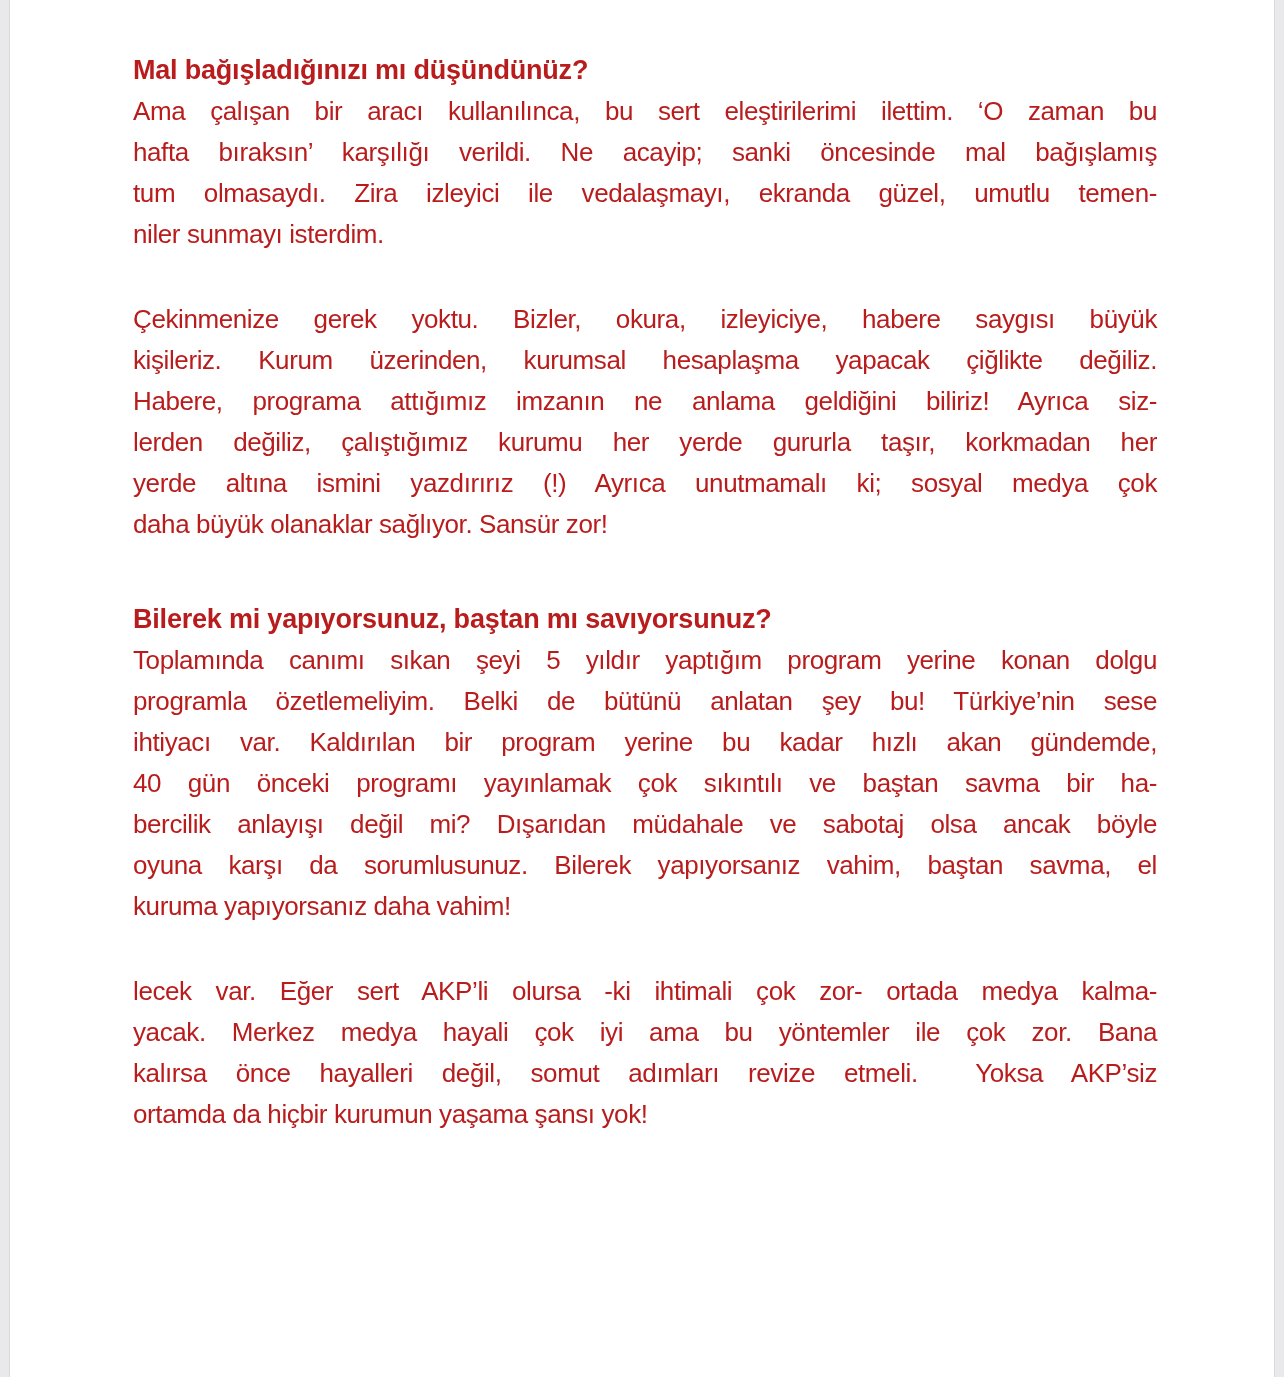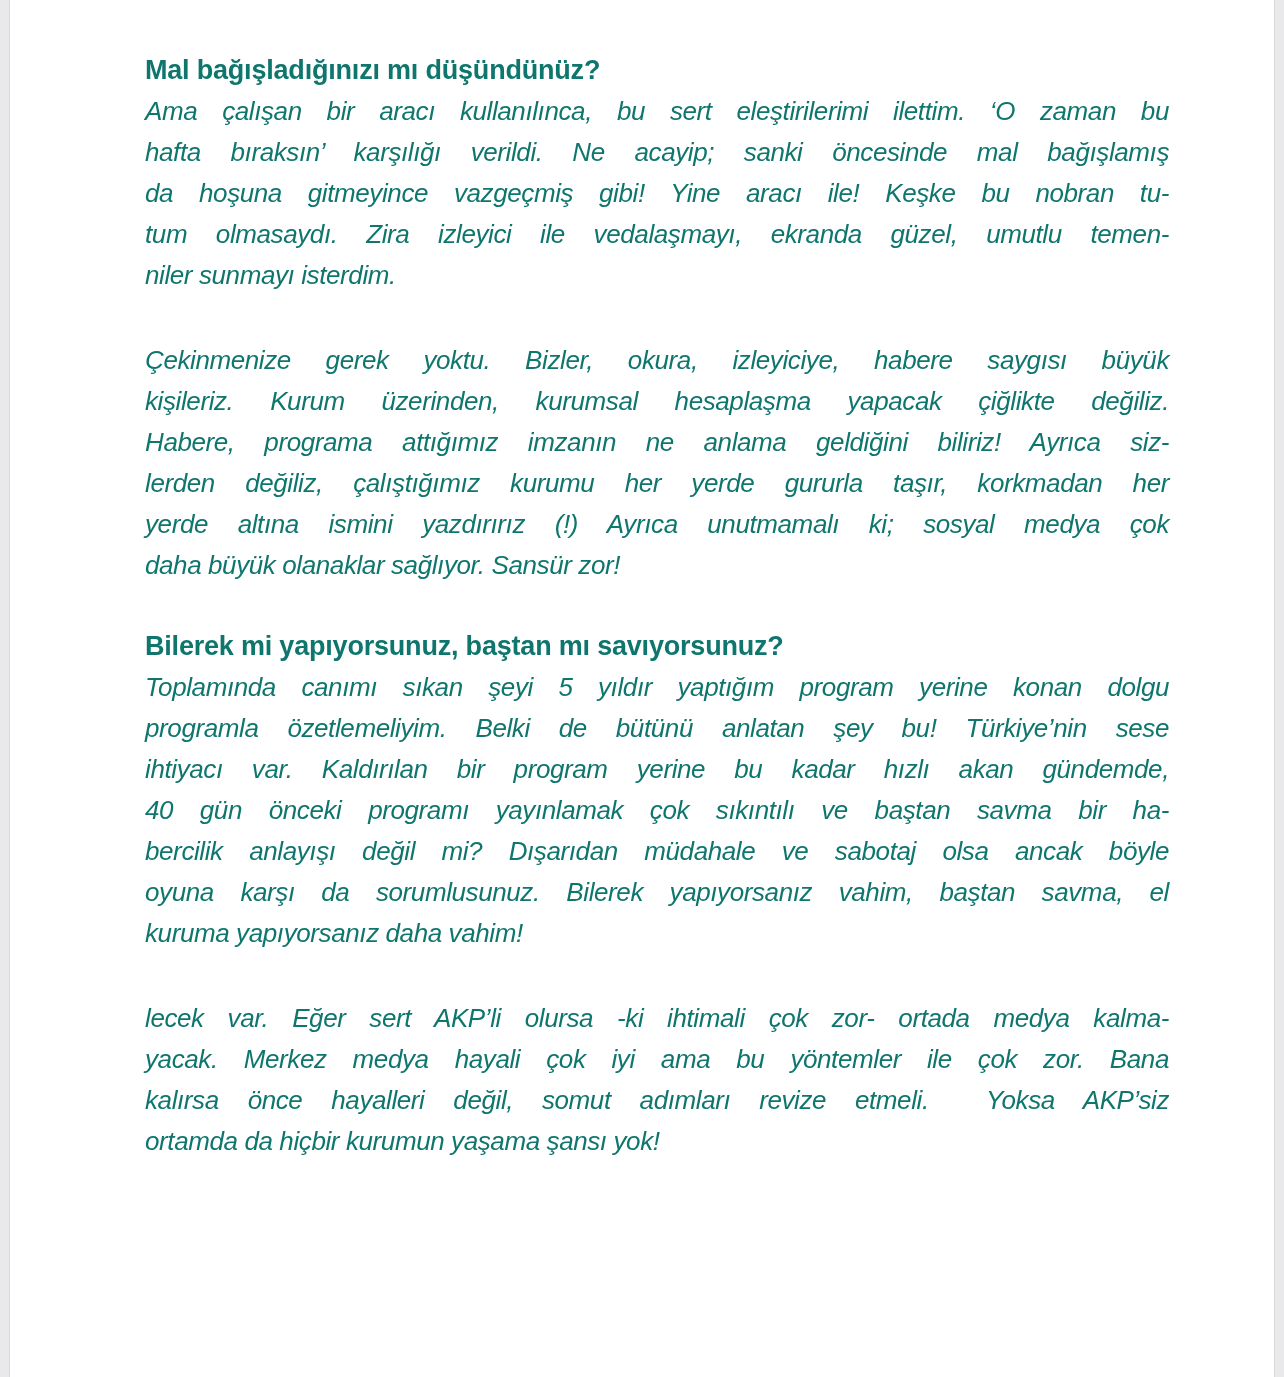--- a/index.html
+++ b/index.html
@@ -27,10 +27,10 @@
 
   .article {
     position: absolute;
-    left: 145px;
+    left: 133px;
     top: 50px;
     width: 1024px;
-    color: #0f766e;
+    color: #b91c1c;
     font-size: 26px;
     letter-spacing: -0.4px;
     line-height: 41px;

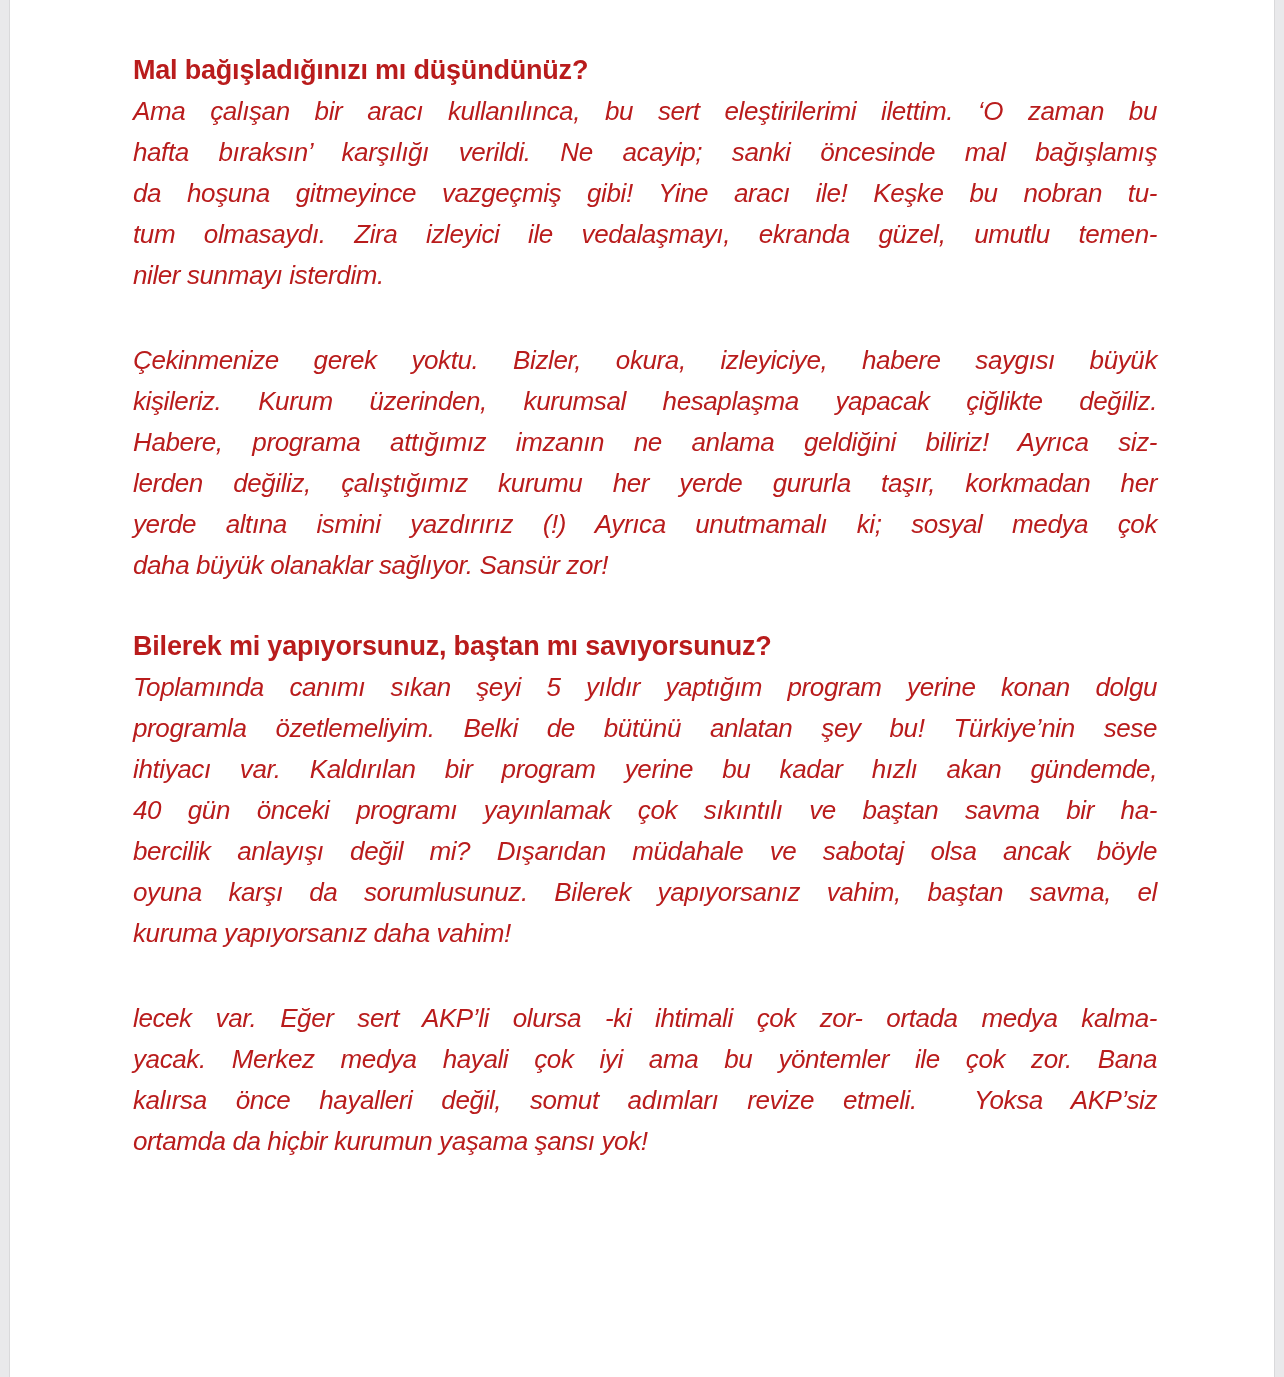--- a/index.html
+++ b/index.html
@@ -50,7 +50,6 @@
     text-align-last: justify;
     white-space: pre-wrap;
     height: 41px;
-    font-style: italic;
   }
   .text-line.last {
     text-align-last: left;

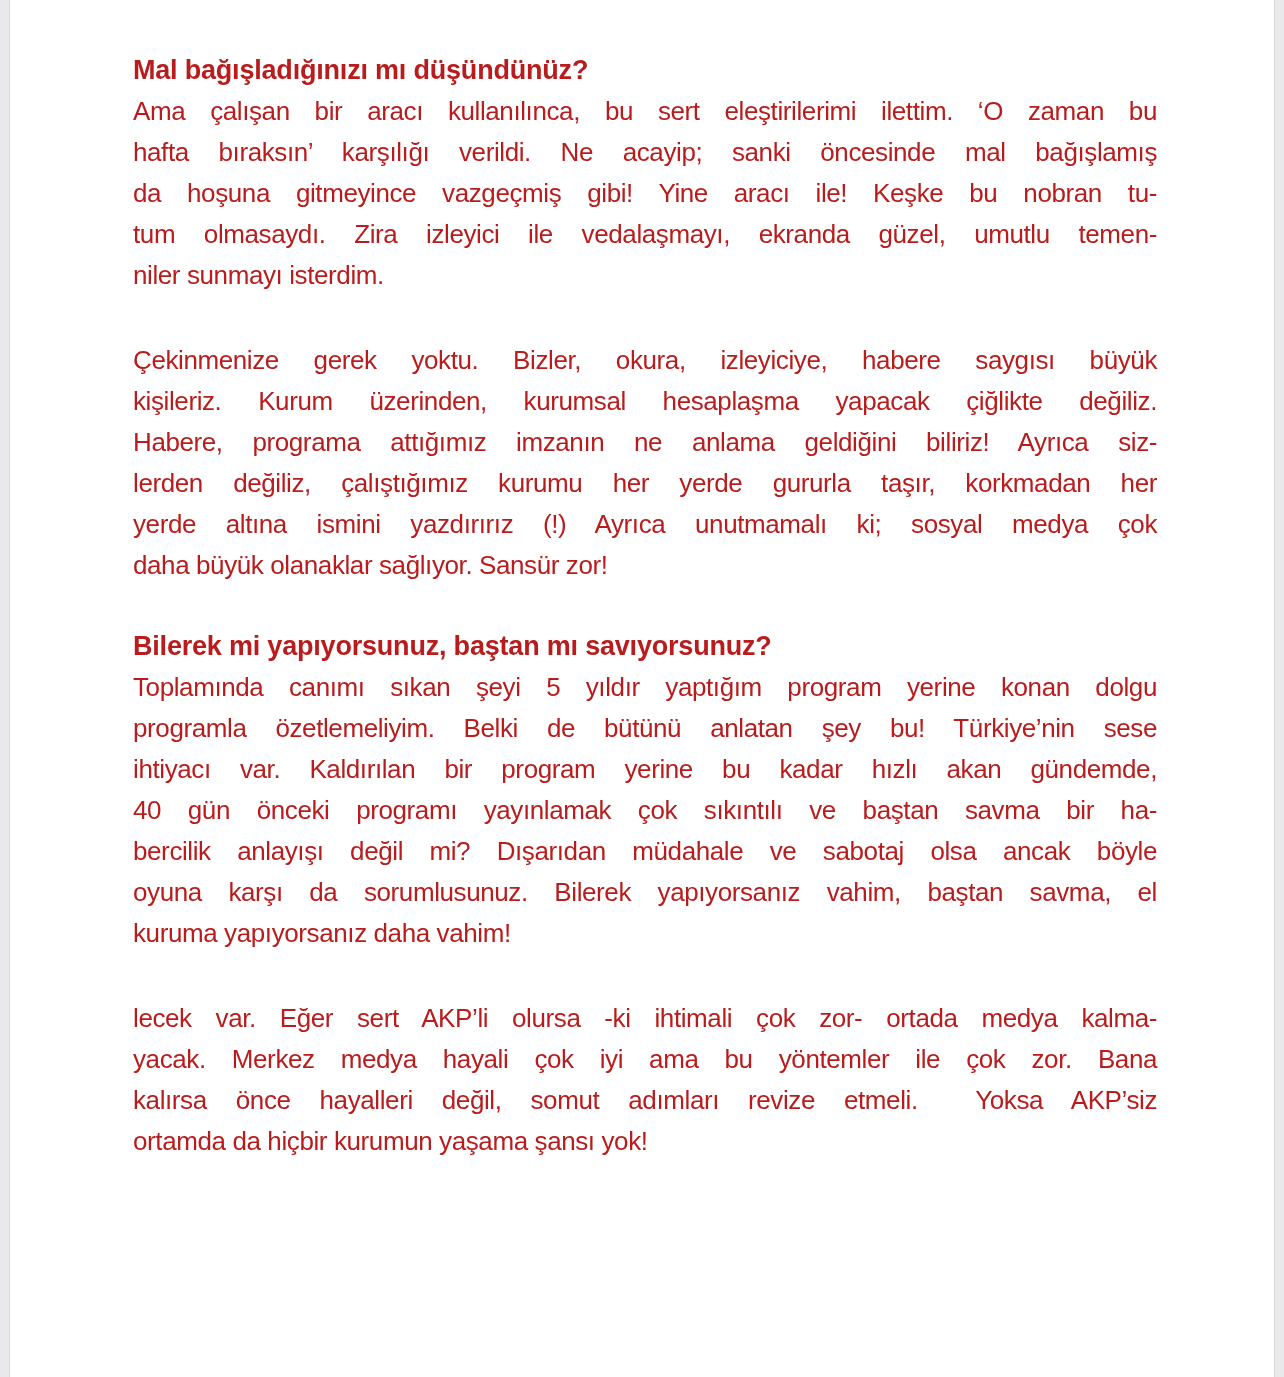--- a/index.html
+++ b/index.html
@@ -67,7 +67,6 @@
         <div class="paragraph">
           <div class="text-line">Ama çalışan bir aracı kullanılınca, bu sert eleştirilerimi ilettim. ‘O zaman bu</div>
           <div class="text-line">hafta bıraksın’ karşılığı verildi. Ne acayip; sanki öncesinde mal bağışlamış</div>
-          <div class="text-line">da hoşuna gitmeyince vazgeçmiş gibi! Yine aracı ile! Keşke bu nobran tu-</div>
           <div class="text-line">tum olmasaydı. Zira izleyici ile vedalaşmayı, ekranda güzel, umutlu temen-</div>
           <div class="text-line last">niler sunmayı isterdim.</div>
         </div>

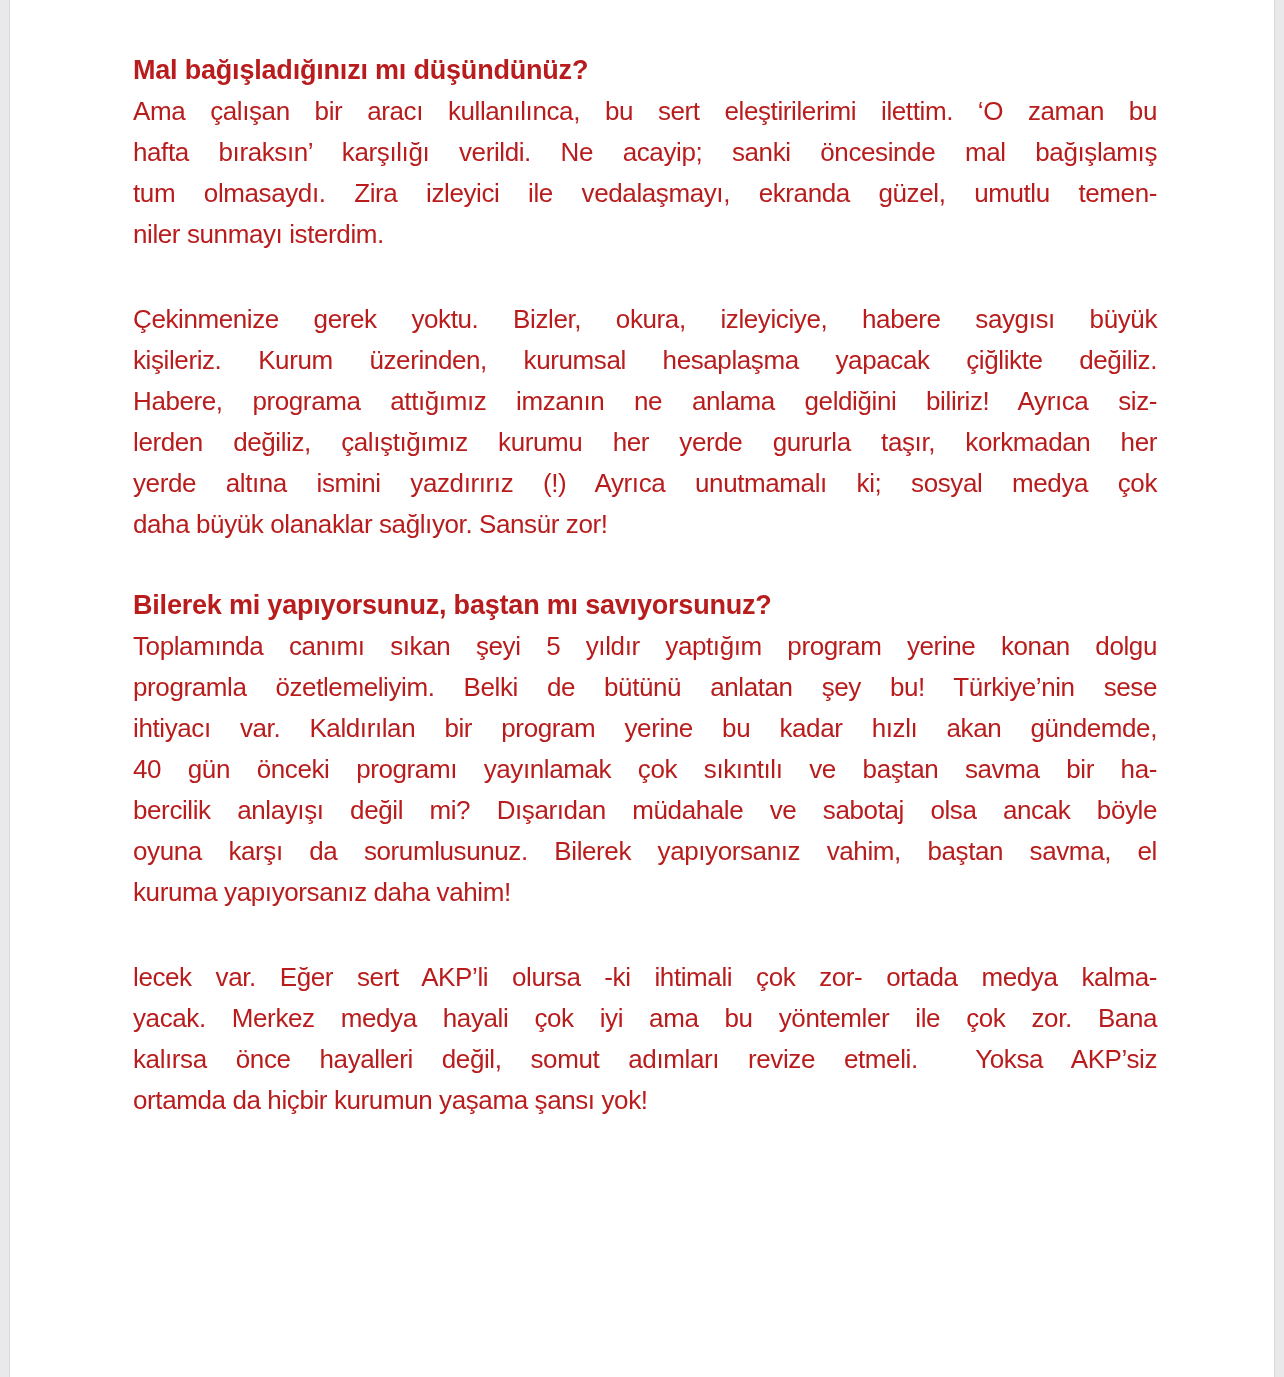--- a/index.html
+++ b/index.html
@@ -35,7 +35,7 @@
     letter-spacing: -0.4px;
     line-height: 41px;
   }
-  .section + .section { margin-top: 40px; }
+  .section + .section { margin-top: 54px; }
   .section-heading {
     font-weight: 700;
     font-size: 27px;

